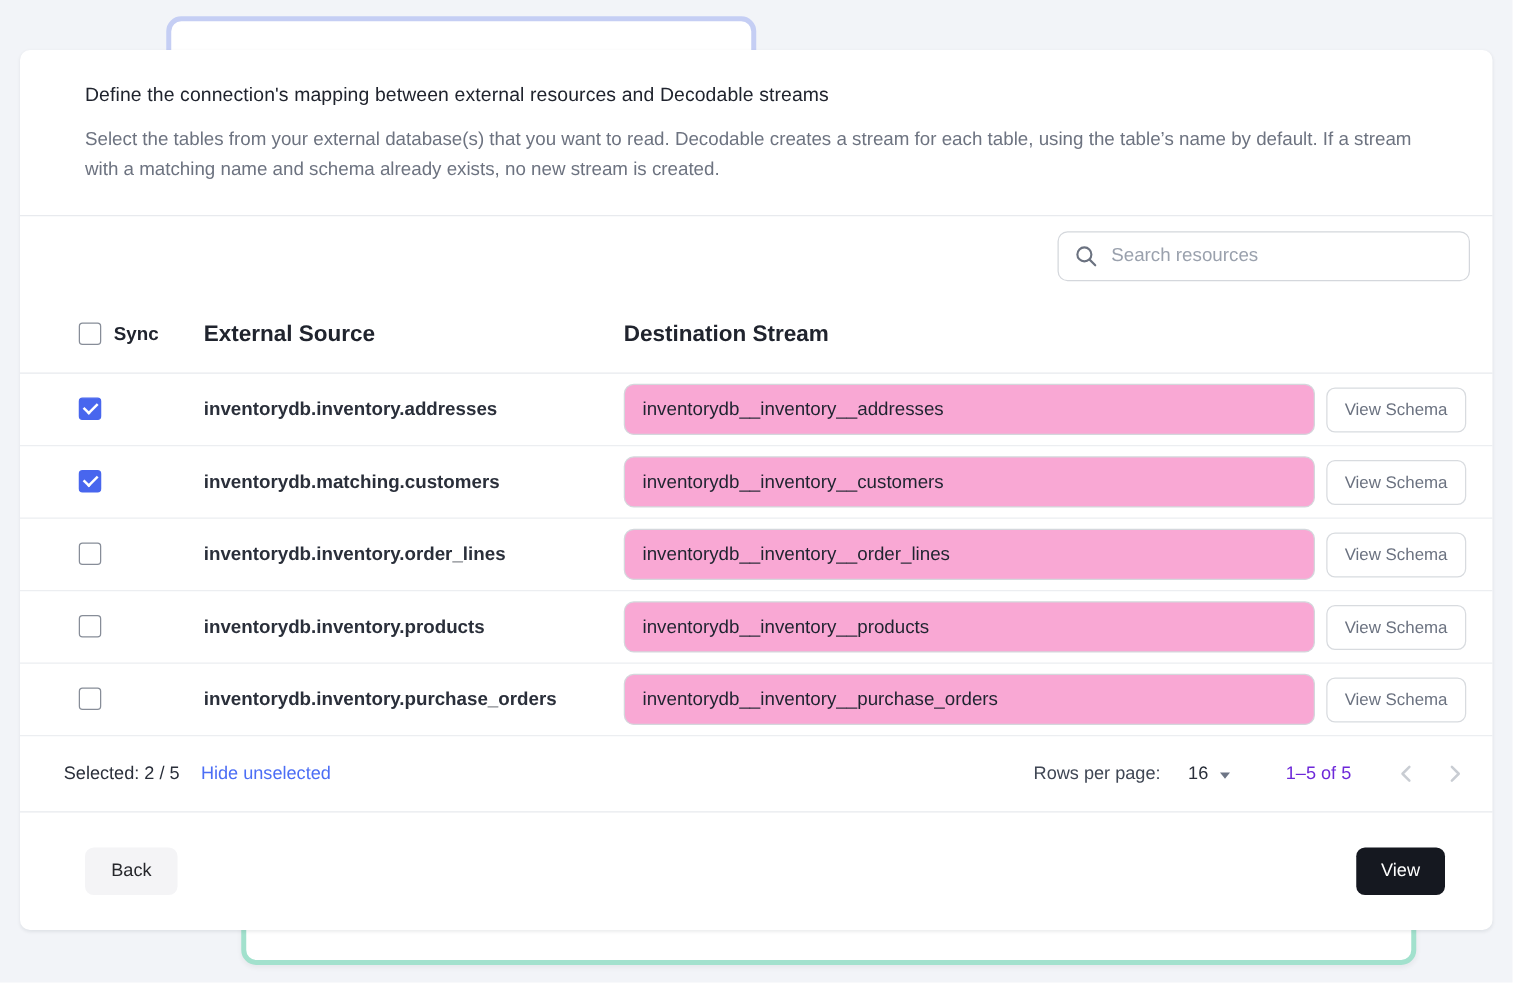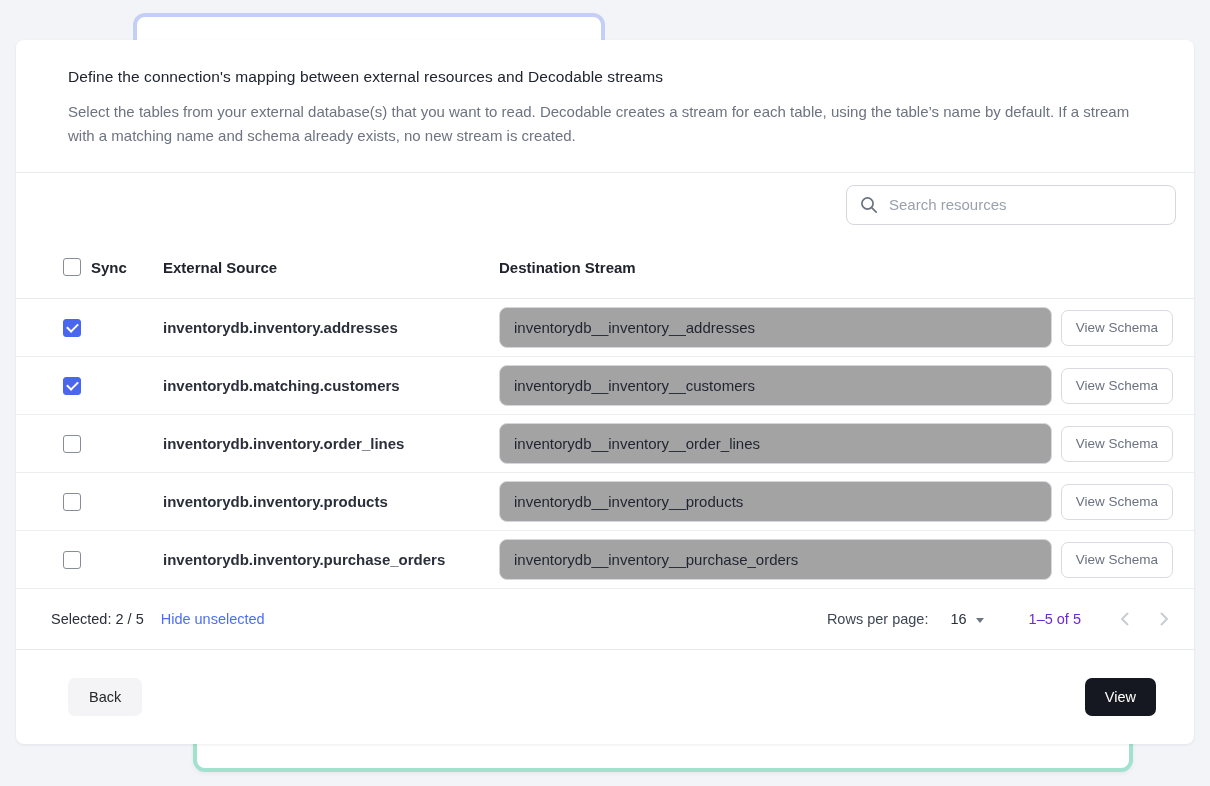--- a/index.html
+++ b/index.html
@@ -28,7 +28,7 @@
 
   .thead { height:63px; display:grid; grid-template-columns:100px 336px 553px 1fr; align-items:center; padding-left:47px; border-bottom:1px solid #e8eaee; }
   .thead .col-sync { display:flex; align-items:center; gap:10px; font-weight:700; font-size:15px; color:#20242e; }
-  .thead .col-label { font-weight:700; font-size:15px; color:#20242e; }
+  .thead .col-label { font-weight:700; font-size:18px; color:#20242e; }
 
   .trow { height:58px; display:grid; grid-template-columns:100px 336px 553px 1fr; align-items:center; padding-left:47px; border-bottom:1px solid #eceef1; }
   .trow:last-of-type { border-bottom:1px solid #e8eaee; }

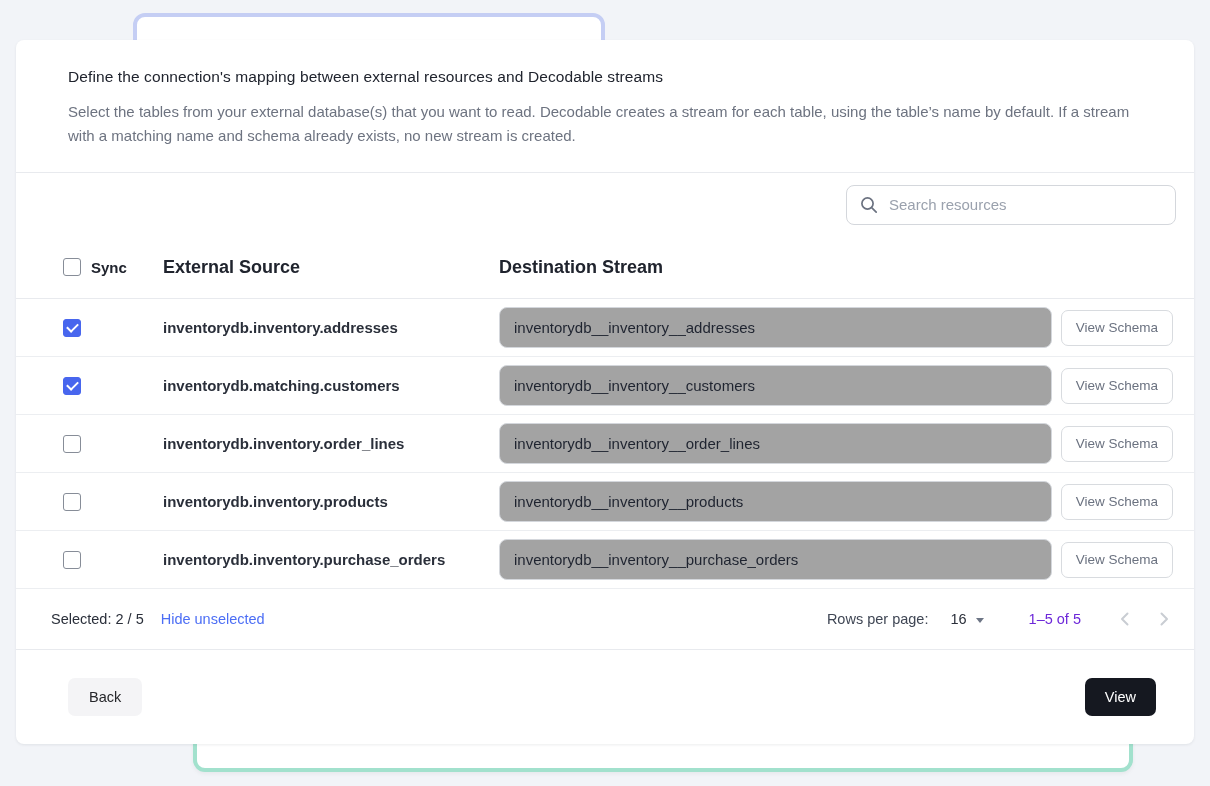--- a/index.html
+++ b/index.html
@@ -38,7 +38,7 @@
   input.cb:checked { background:#4866ee; border-color:#4866ee; }
   input.cb:checked::after { content:""; display:block; width:5px; height:9px; border:solid #fff; border-width:0 2px 2px 0; transform:rotate(45deg); margin:1px 0 0 5px; }
 
-  .dest-input { width:553px; height:41px; border:1px solid #d4d7dc; border-radius:8px; padding:0 14px; font-size:15px; color:#1f2430; outline:none; font-family:inherit; background:#a3a3a3; }
+  .dest-input { width:553px; height:41px; border:1px solid #d4d7dc; border-radius:8px; padding:0 14px; font-size:15px; color:#1f2430; outline:none; font-family:inherit; background:#f9a8d4; }
 
   .btn-cell { display:flex; justify-content:flex-end; padding-right:21px; }
   .view-schema { height:36px; padding:0 14px; background:#fff; border:1px solid #d8dbdf; border-radius:7px; font-size:13.5px; color:#6b7280; cursor:pointer; font-family:inherit; }

